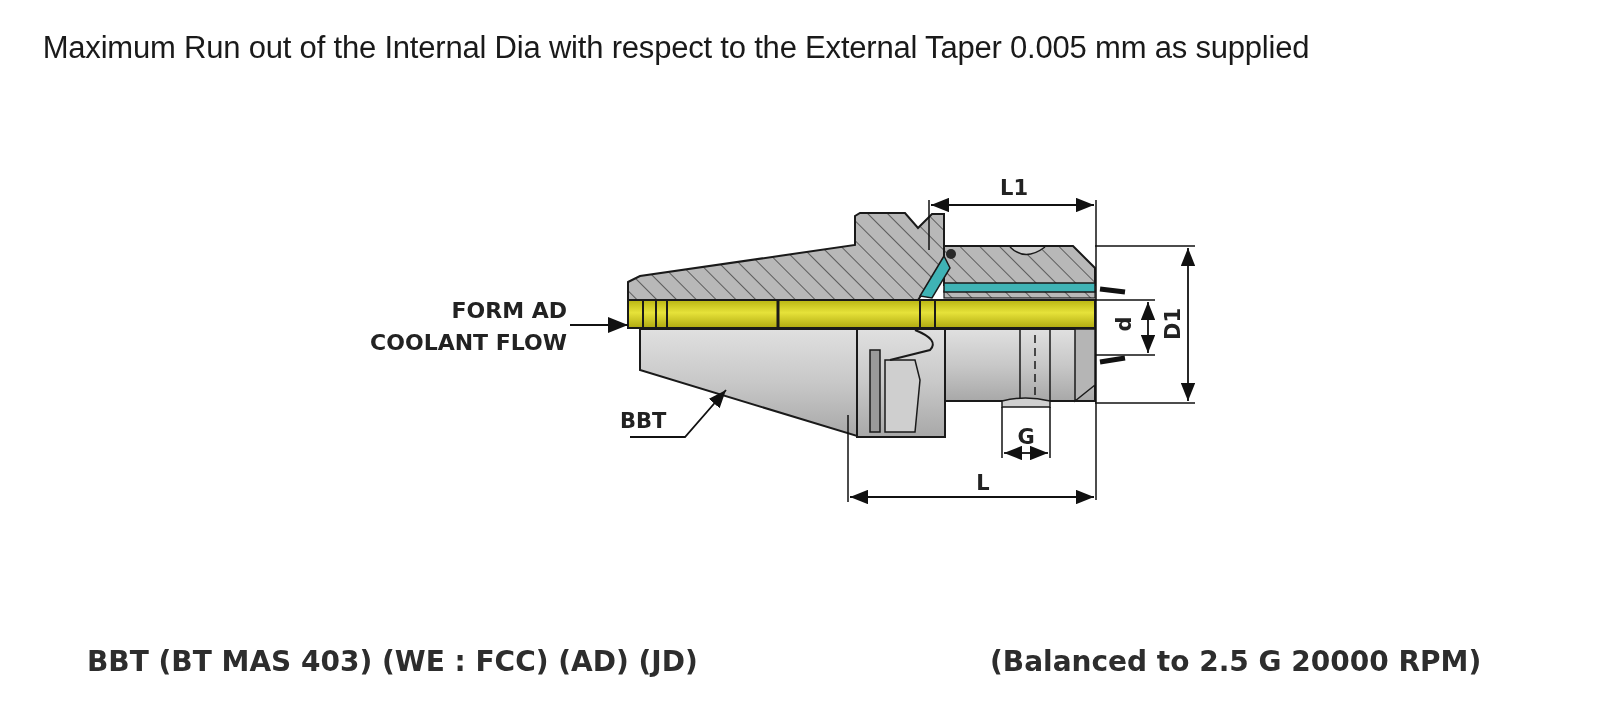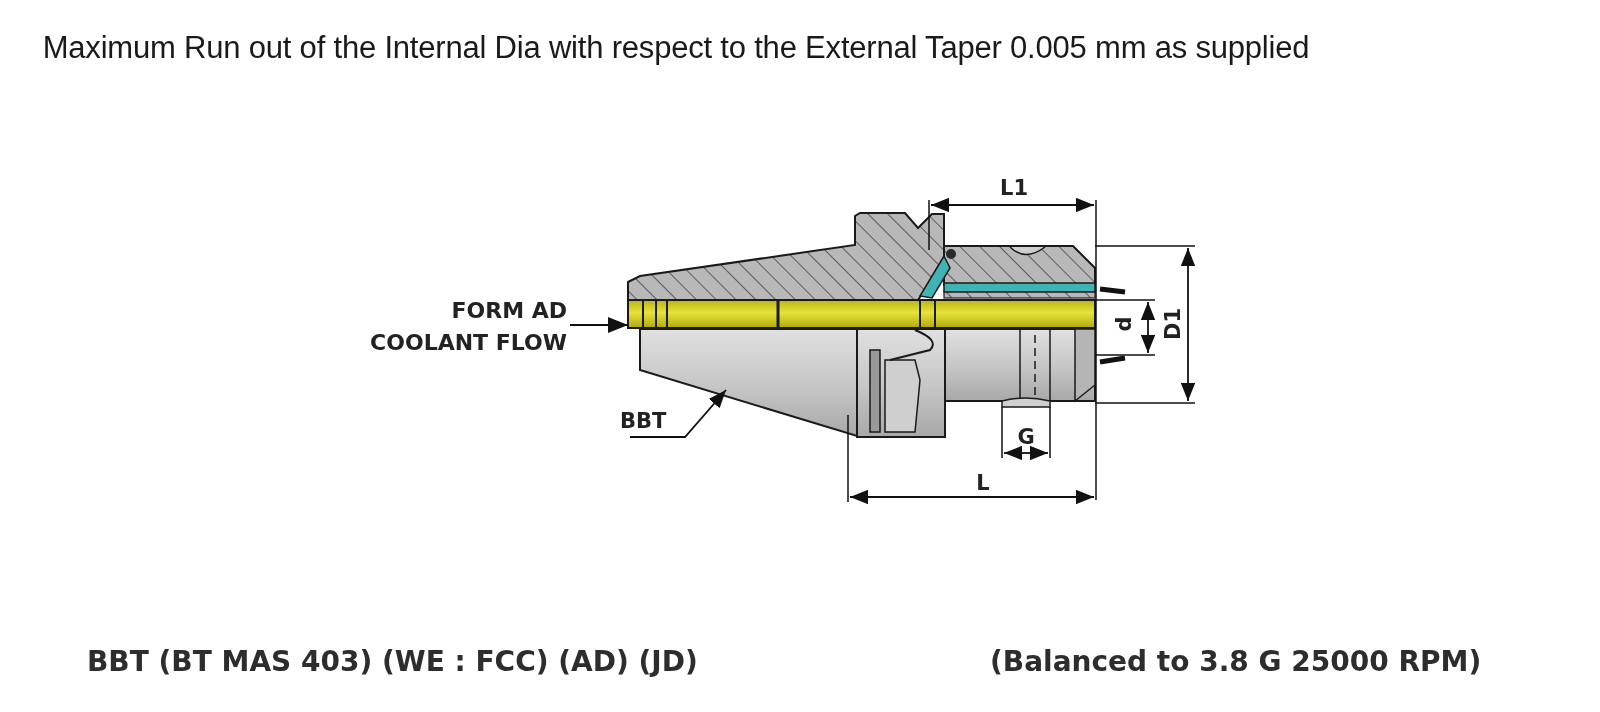--- a/index.html
+++ b/index.html
@@ -122,6 +122,6 @@
 </svg>
 
 <div class="bottom-left">BBT (BT MAS 403) (WE : FCC) (AD) (JD)</div>
-<div class="bottom-right">(Balanced to 3.8 G 25000 RPM)</div>
+<div class="bottom-right">(Balanced to 2.5 G 20000 RPM)</div>
 
 </body></html>

